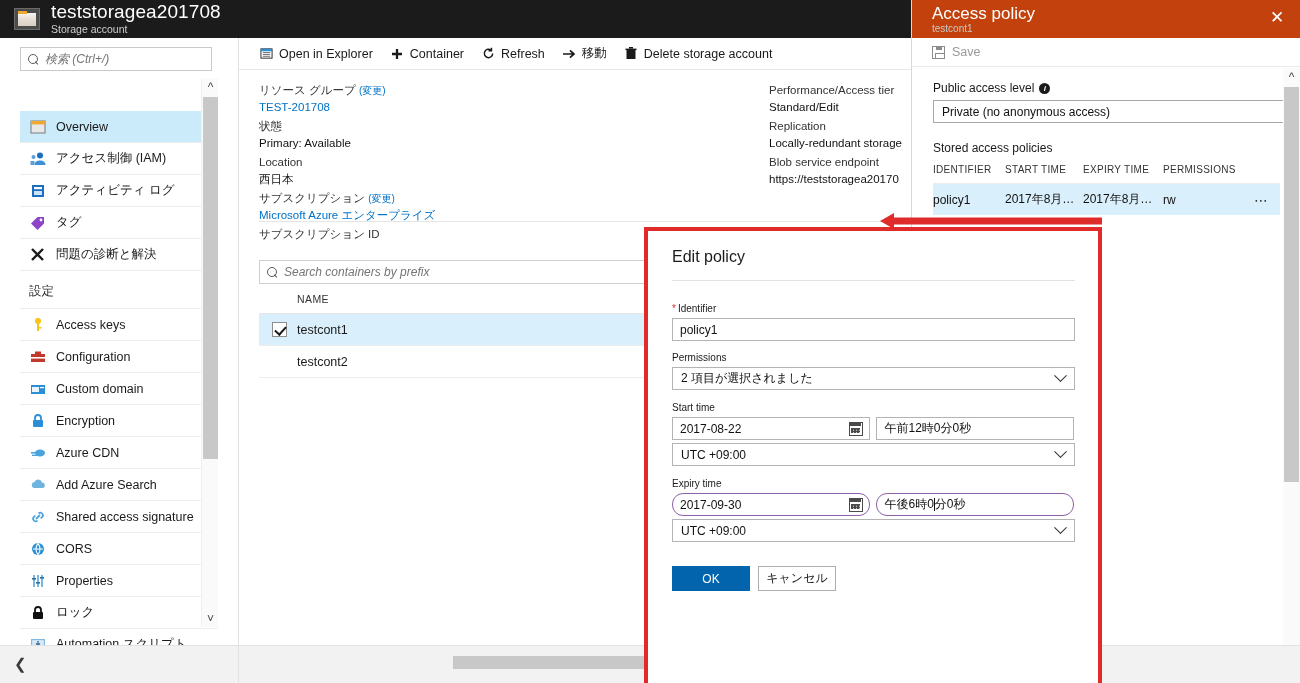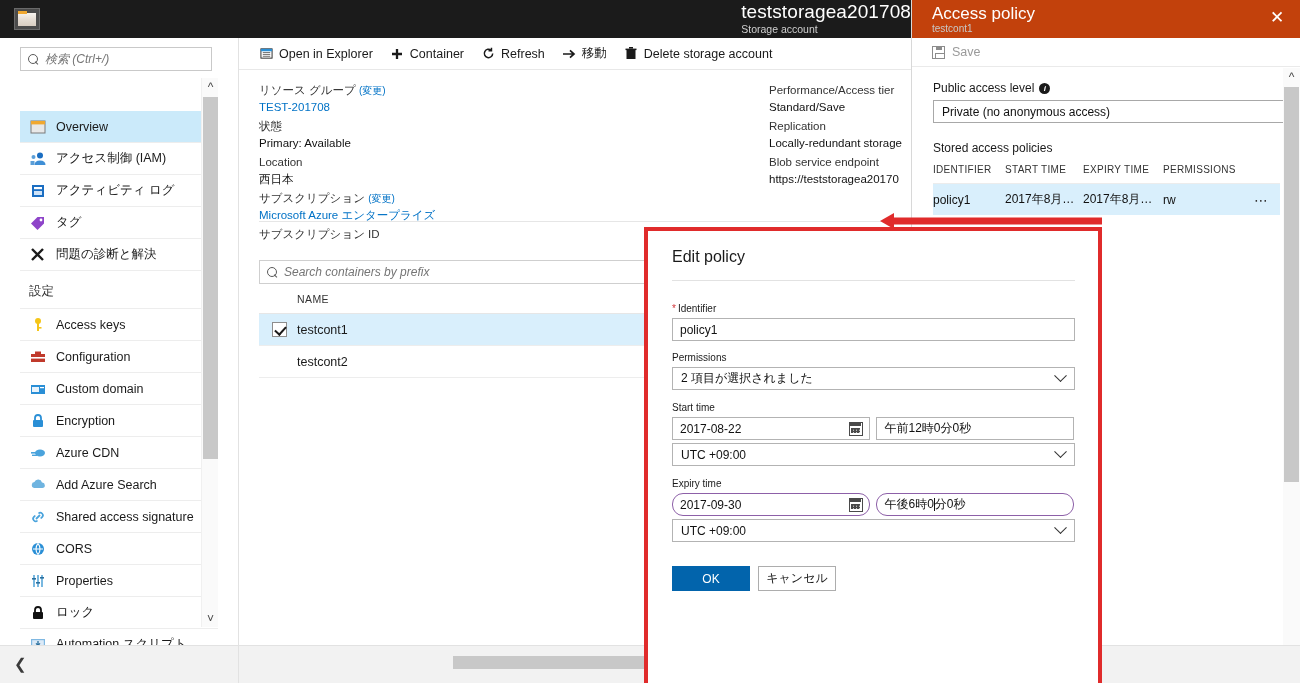--- a/index.html
+++ b/index.html
@@ -14,7 +14,7 @@
   
   .title-bar {
     position:absolute; left:0; top:0; width:911px; height:38px;
-    background:#1b1b1b; color:#fff; display:flex; align-items:center;justify-content:space-between;
+    background:#1b1b1b; color:#fff; display:flex; align-items:center;
   }
   .acct-icon {
     width:26px; height:22px; margin-left:14px; margin-right:11px;

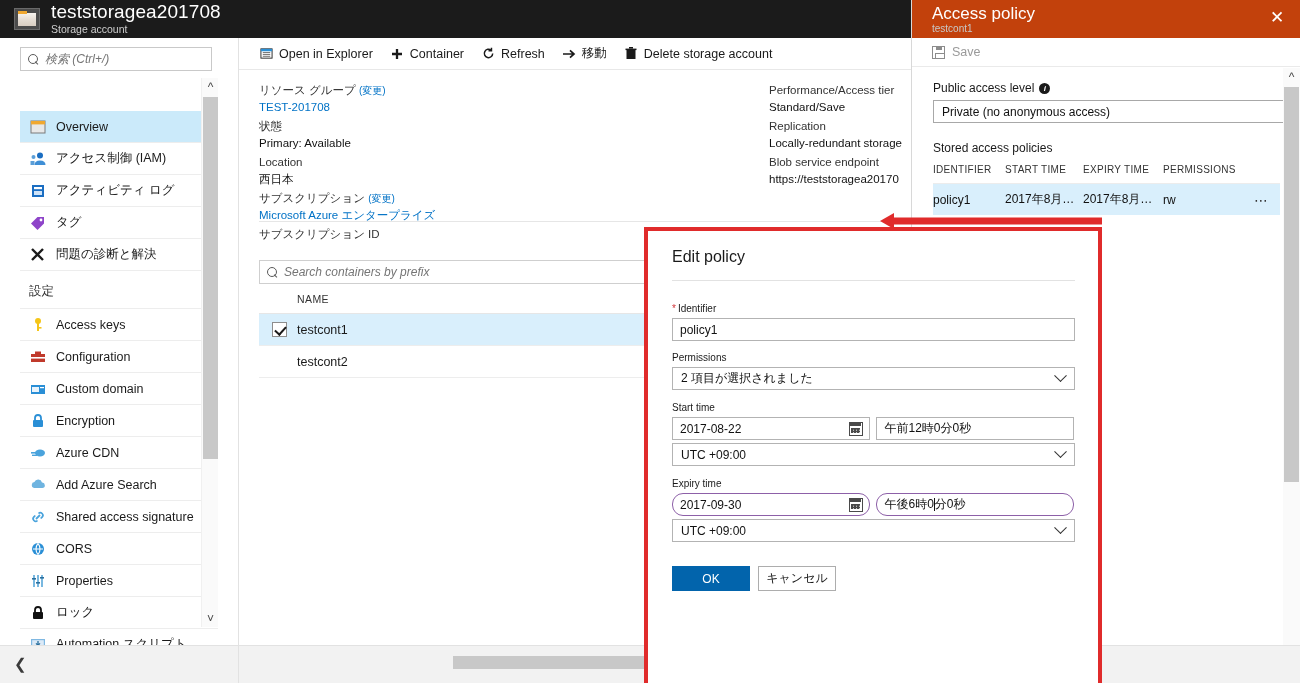--- a/index.html
+++ b/index.html
@@ -564,7 +564,7 @@
 
       <div class="ess-col right">
         <div class="ess-lbl">Performance/Access tier</div>
-        <div class="ess-val">Standard/Save</div>
+        <div class="ess-val">Standard/Edit</div>
         <div class="ess-lbl">Replication</div>
         <div class="ess-val">Locally-redundant storage</div>
         <div class="ess-lbl">Blob service endpoint</div>

